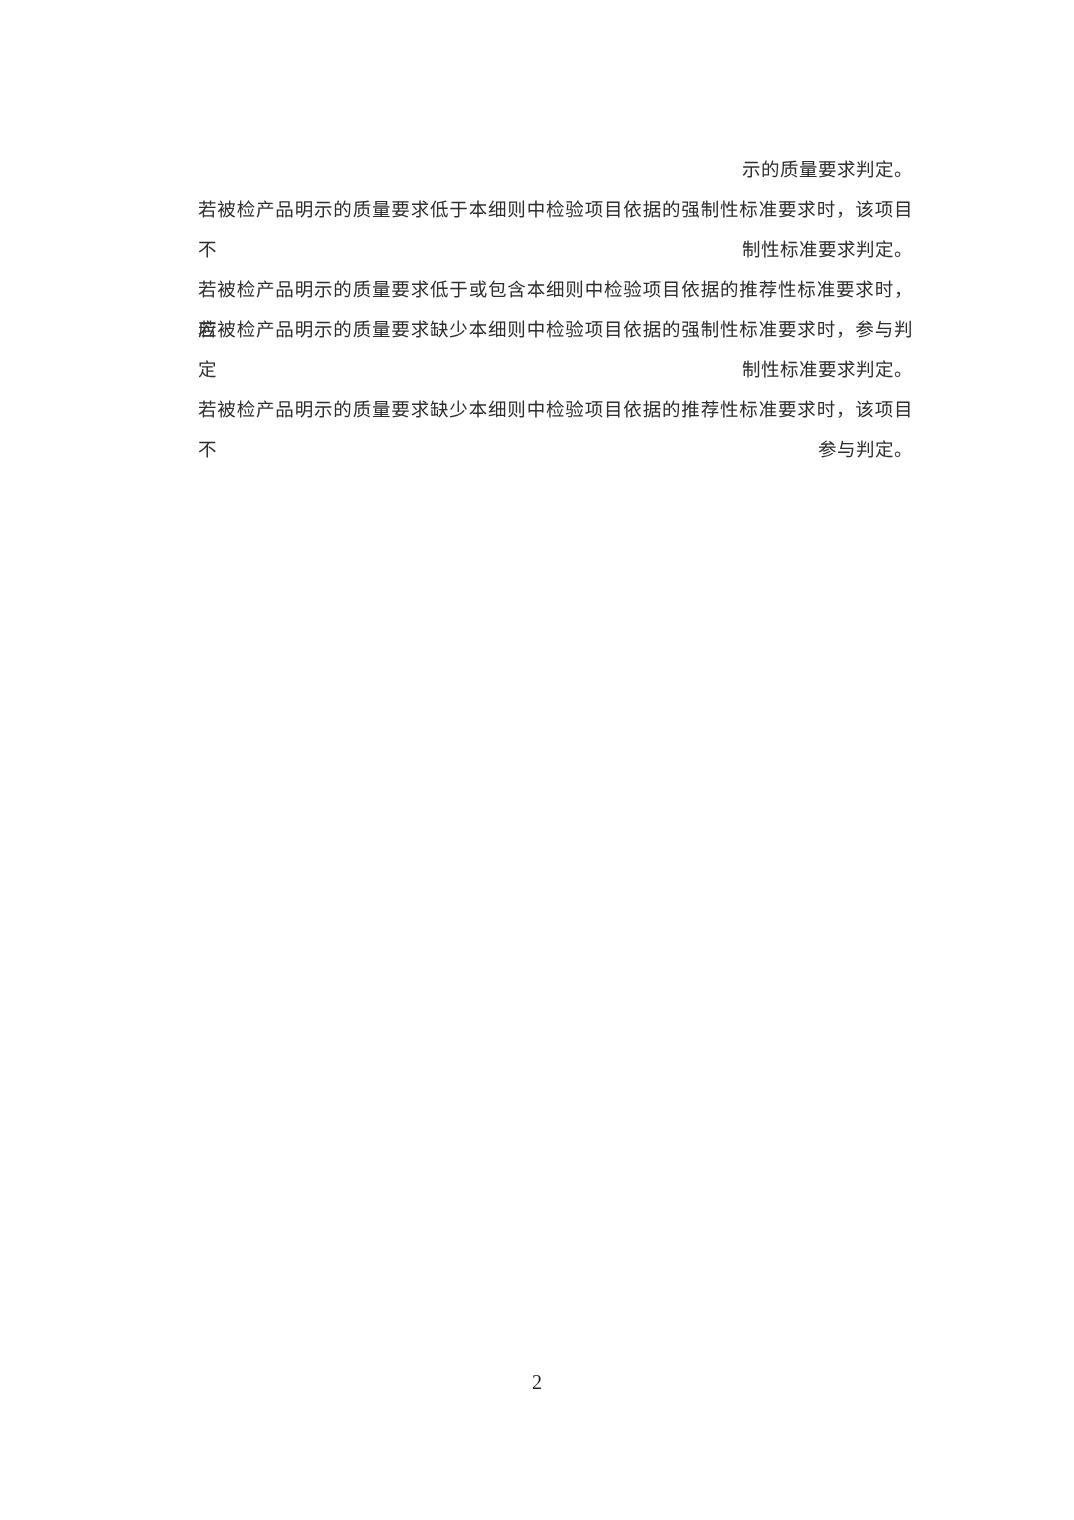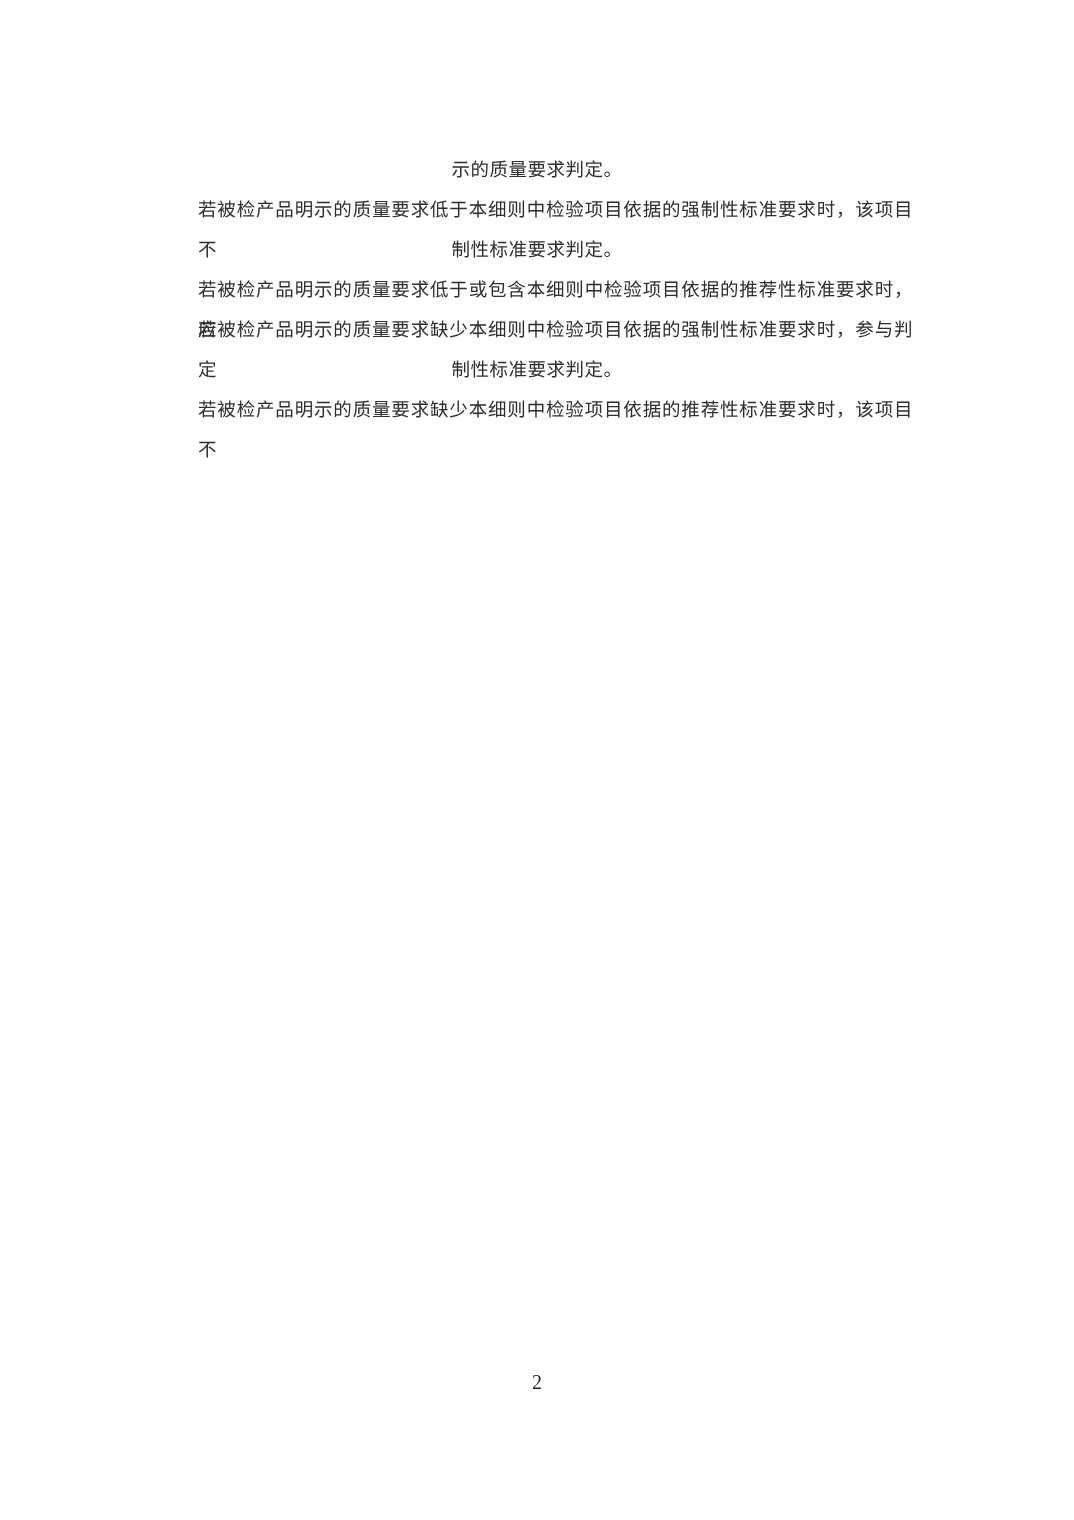--- a/index.html
+++ b/index.html
@@ -27,7 +27,7 @@
   }
   .line {
     height: 40px;
-    text-align: center;
+    text-align: right;
   }
   .line.indent {
     padding-left: 37px; 

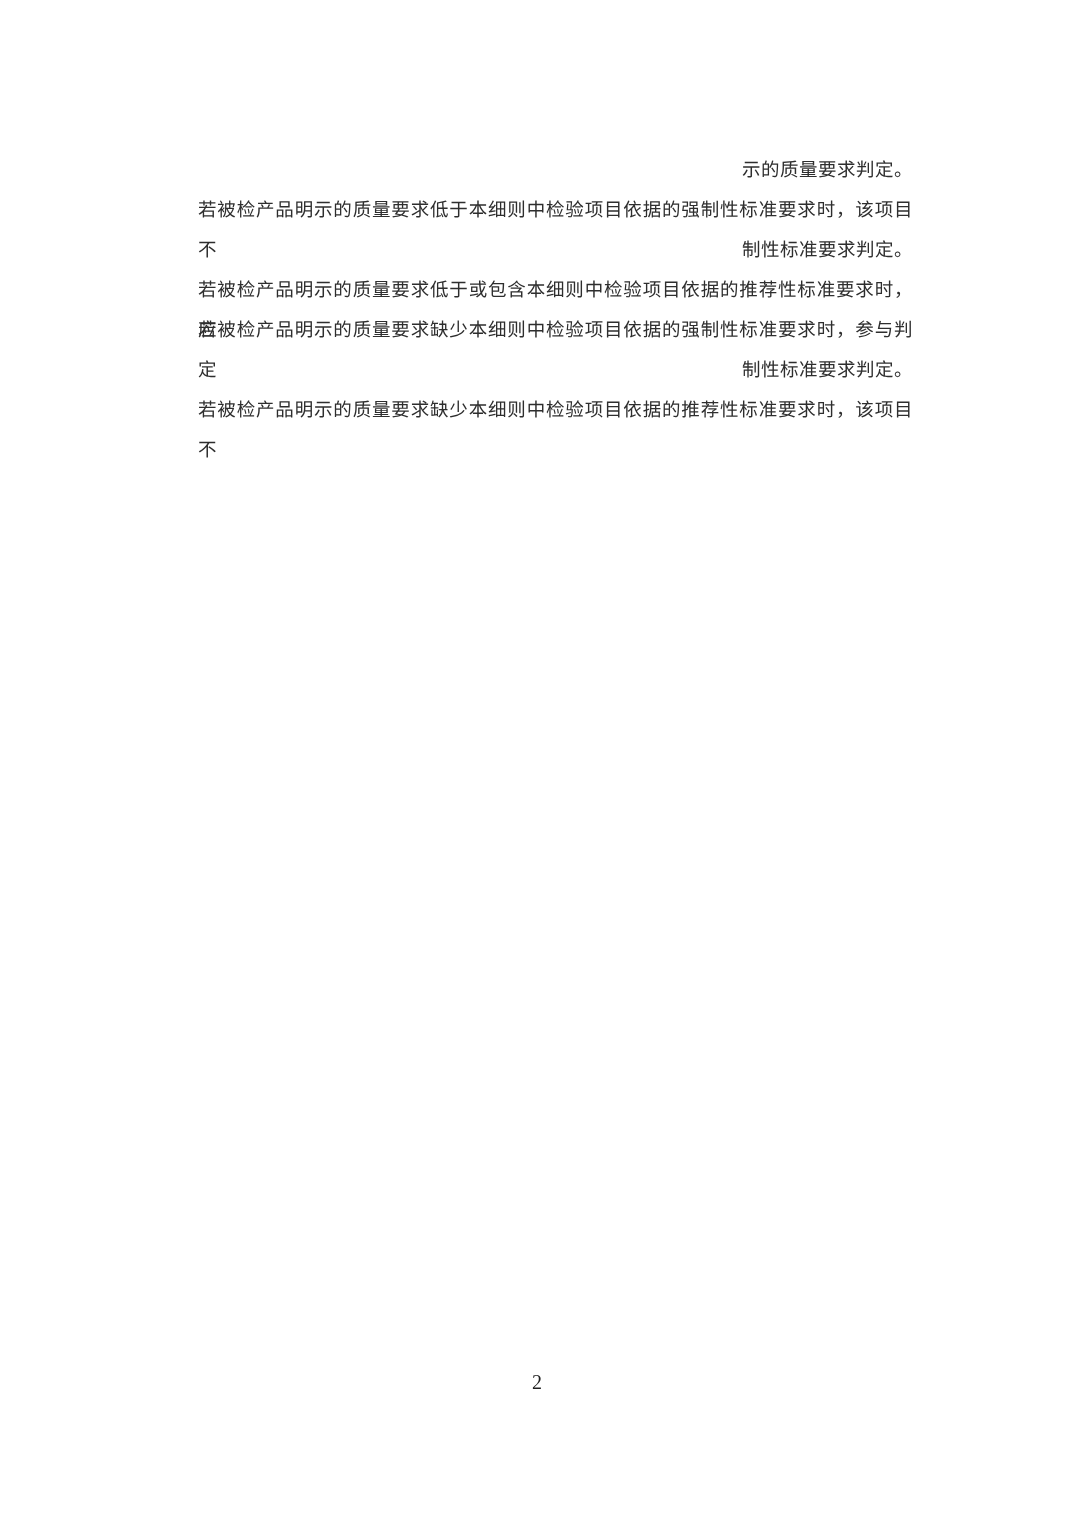--- a/index.html
+++ b/index.html
@@ -60,6 +60,7 @@
     <div class="line indent justify">若被检产品明示的质量要求缺少本细则中检验项目依据的强制性标准要求时，参与判定</div>
     <div class="line">制性标准要求判定。</div>
     <div class="line indent justify">若被检产品明示的质量要求缺少本细则中检验项目依据的推荐性标准要求时，该项目不</div>
+    <div class="line">参与判定。</div>
   </div>
 
   <div class="page-number">2</div>

